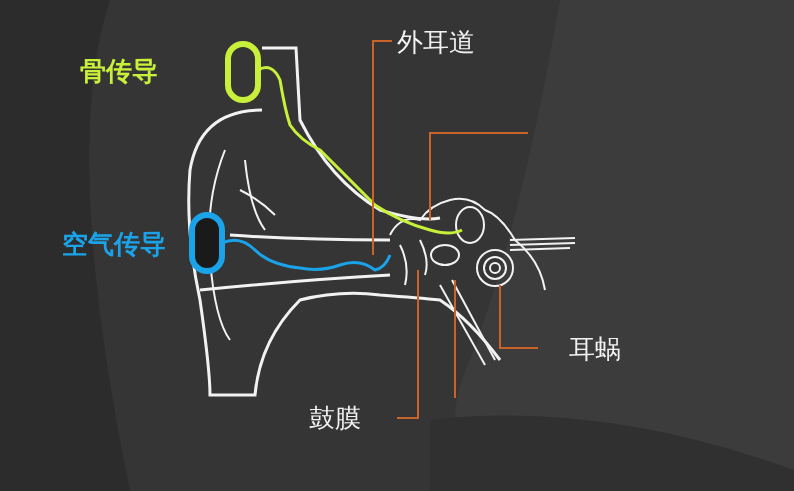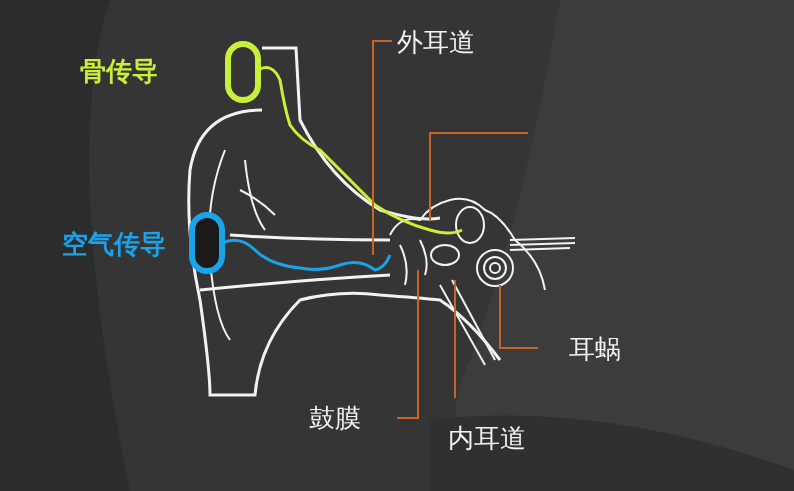--- a/index.html
+++ b/index.html
@@ -66,7 +66,6 @@
   <div class="label" style="left:397px;top:28px;">外耳道</div>
   <div class="label" style="left:545px;top:335px;margin-left:24px;">耳蜗</div>
   <div class="label" style="left:309px;top:404px;">鼓膜</div>
-  <div class="label" style="left:448px;top:424px;">内耳道</div>
 </div>
 
 </body></html>

